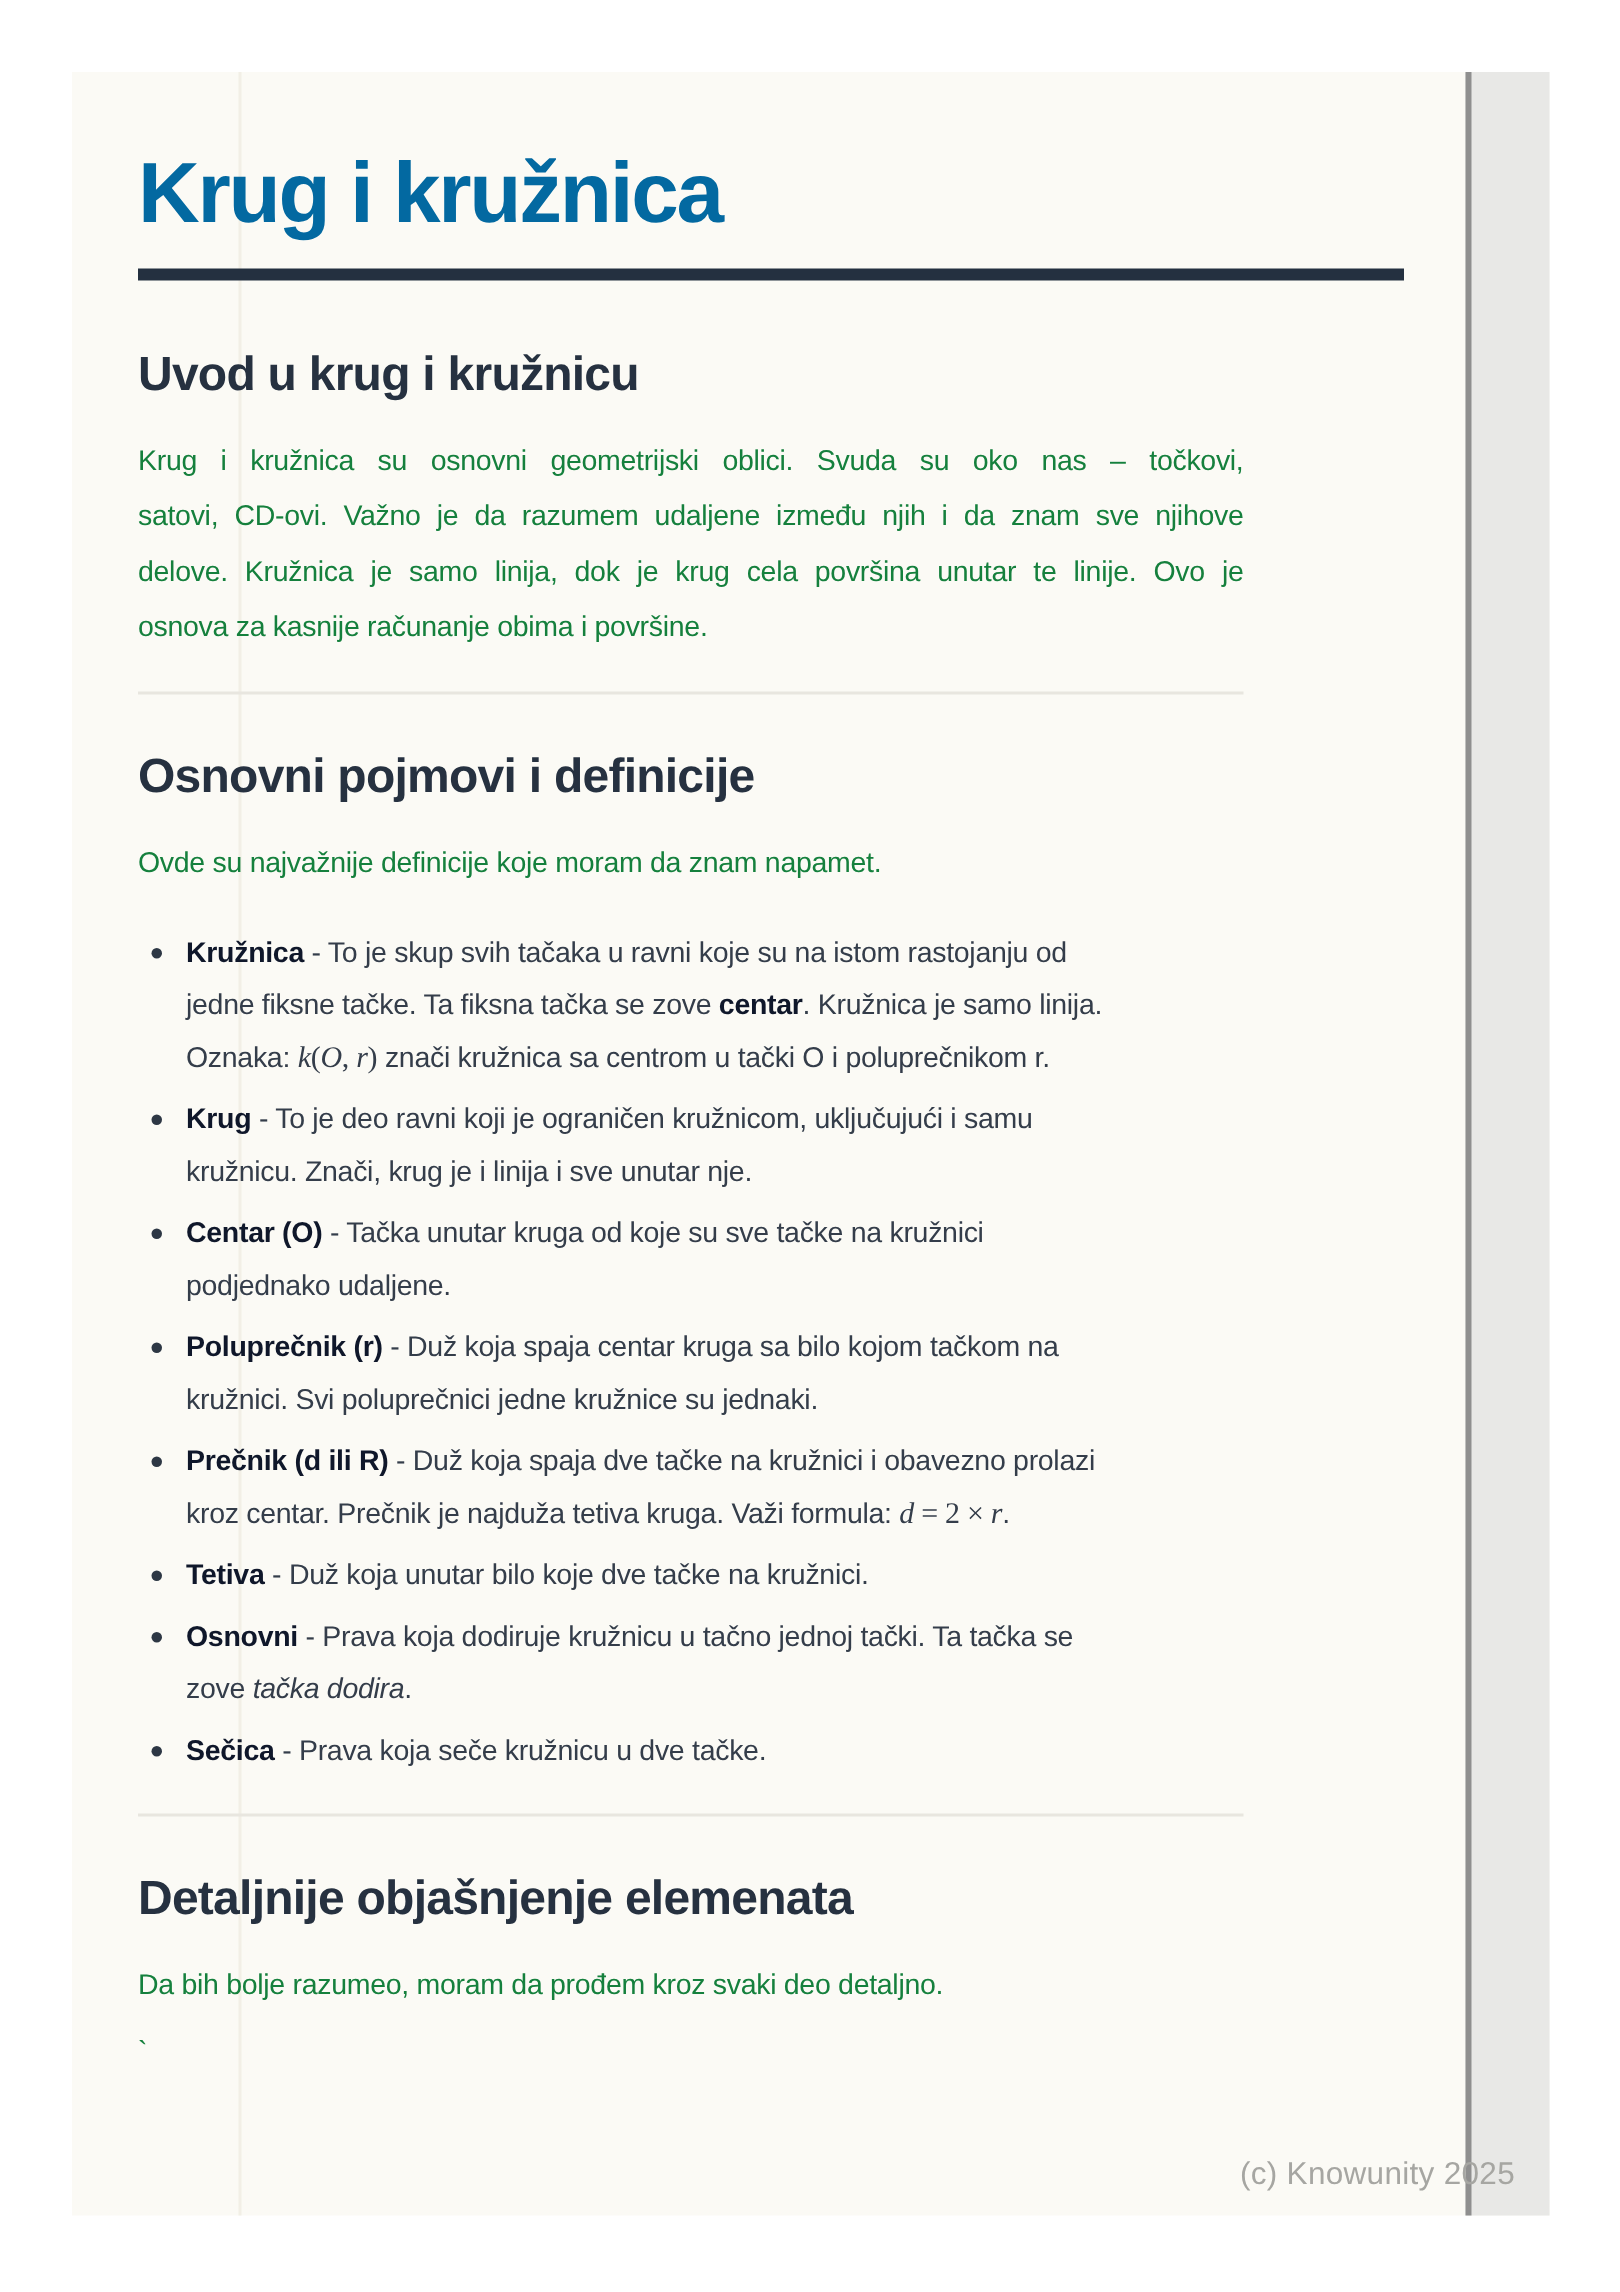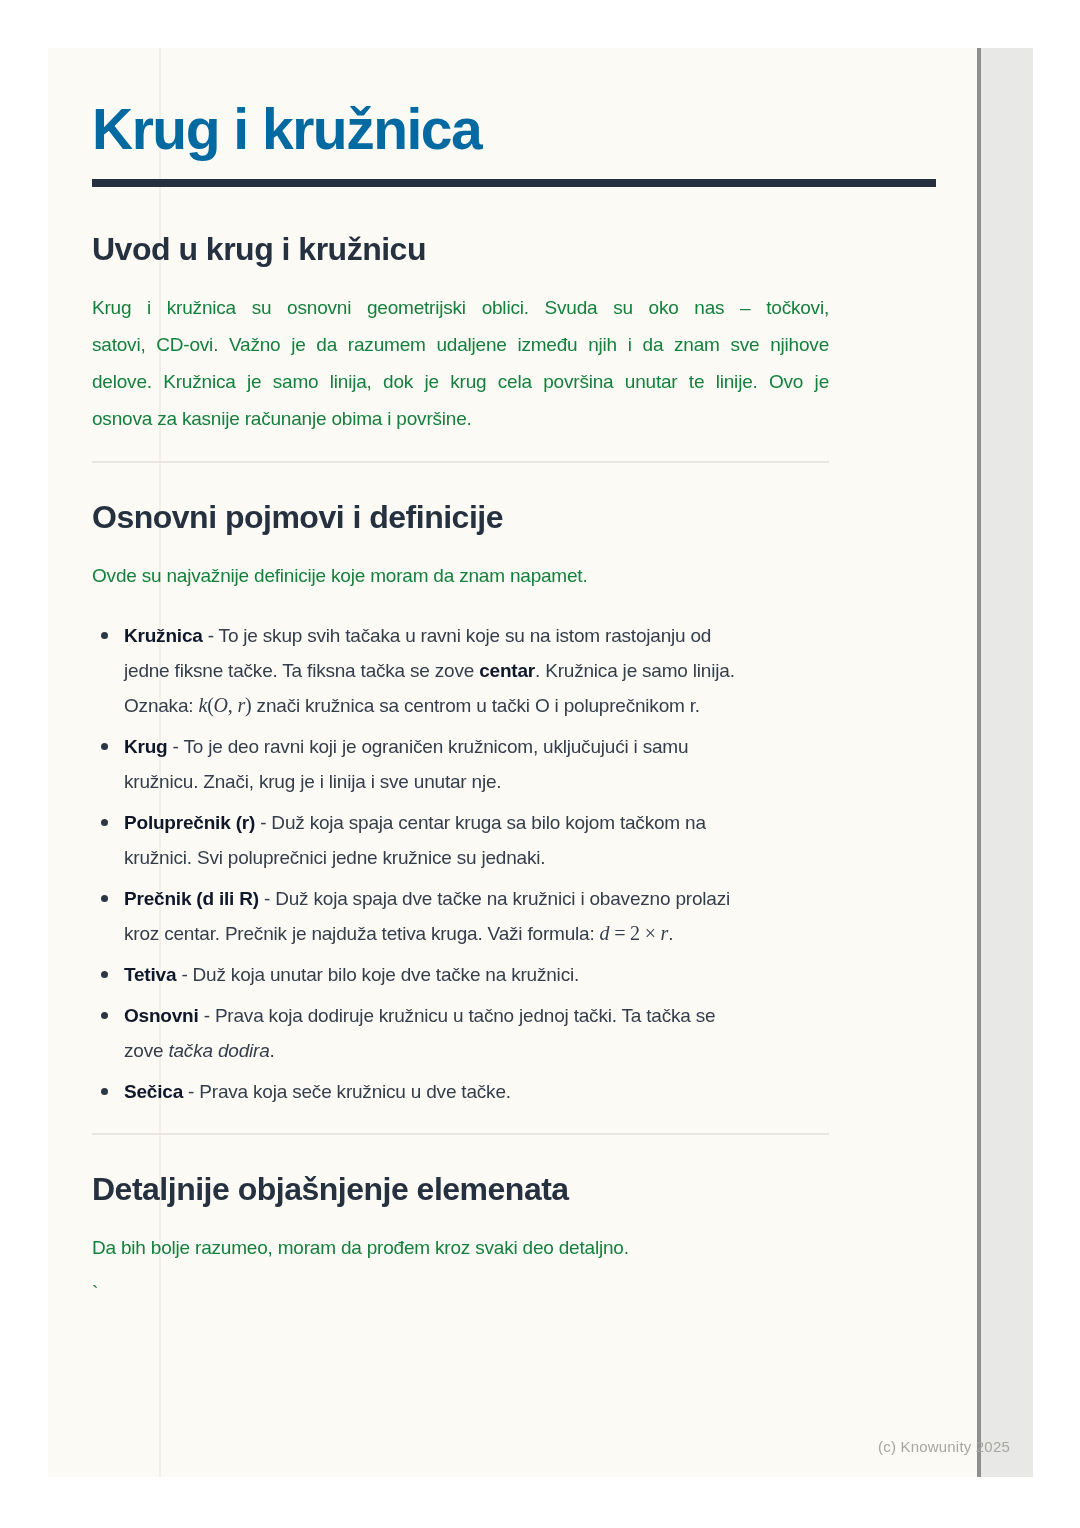--- a/index.html
+++ b/index.html
@@ -139,6 +139,8 @@
 Oznaka: </span><span class="math"><i>k</i><span>(</span><i>O</i><span>, </span><i>r</i><span>)</span></span><span class="seg-normal"> znači kružnica sa centrom u tački O i poluprečnikom r.</span></li>
           <li><span class="dot"></span><strong class="term">Krug</strong><span class="seg-normal"> - To je deo ravni koji je ograničen kružnicom, uključujući i samu
 kružnicu. Znači, krug je i linija i sve unutar nje.</span></li>
+          <li><span class="dot"></span><strong class="term">Centar (O)</strong><span class="seg-normal"> - Tačka unutar kruga od koje su sve tačke na kružnici
+podjednako udaljene.</span></li>
           <li><span class="dot"></span><strong class="term">Poluprečnik (r)</strong><span class="seg-normal"> - Duž koja spaja centar kruga sa bilo kojom tačkom na
 kružnici. Svi poluprečnici jedne kružnice su jednaki.</span></li>
           <li><span class="dot"></span><strong class="term">Prečnik (d ili R)</strong><span class="seg-normal"> - Duž koja spaja dve tačke na kružnici i obavezno prolazi

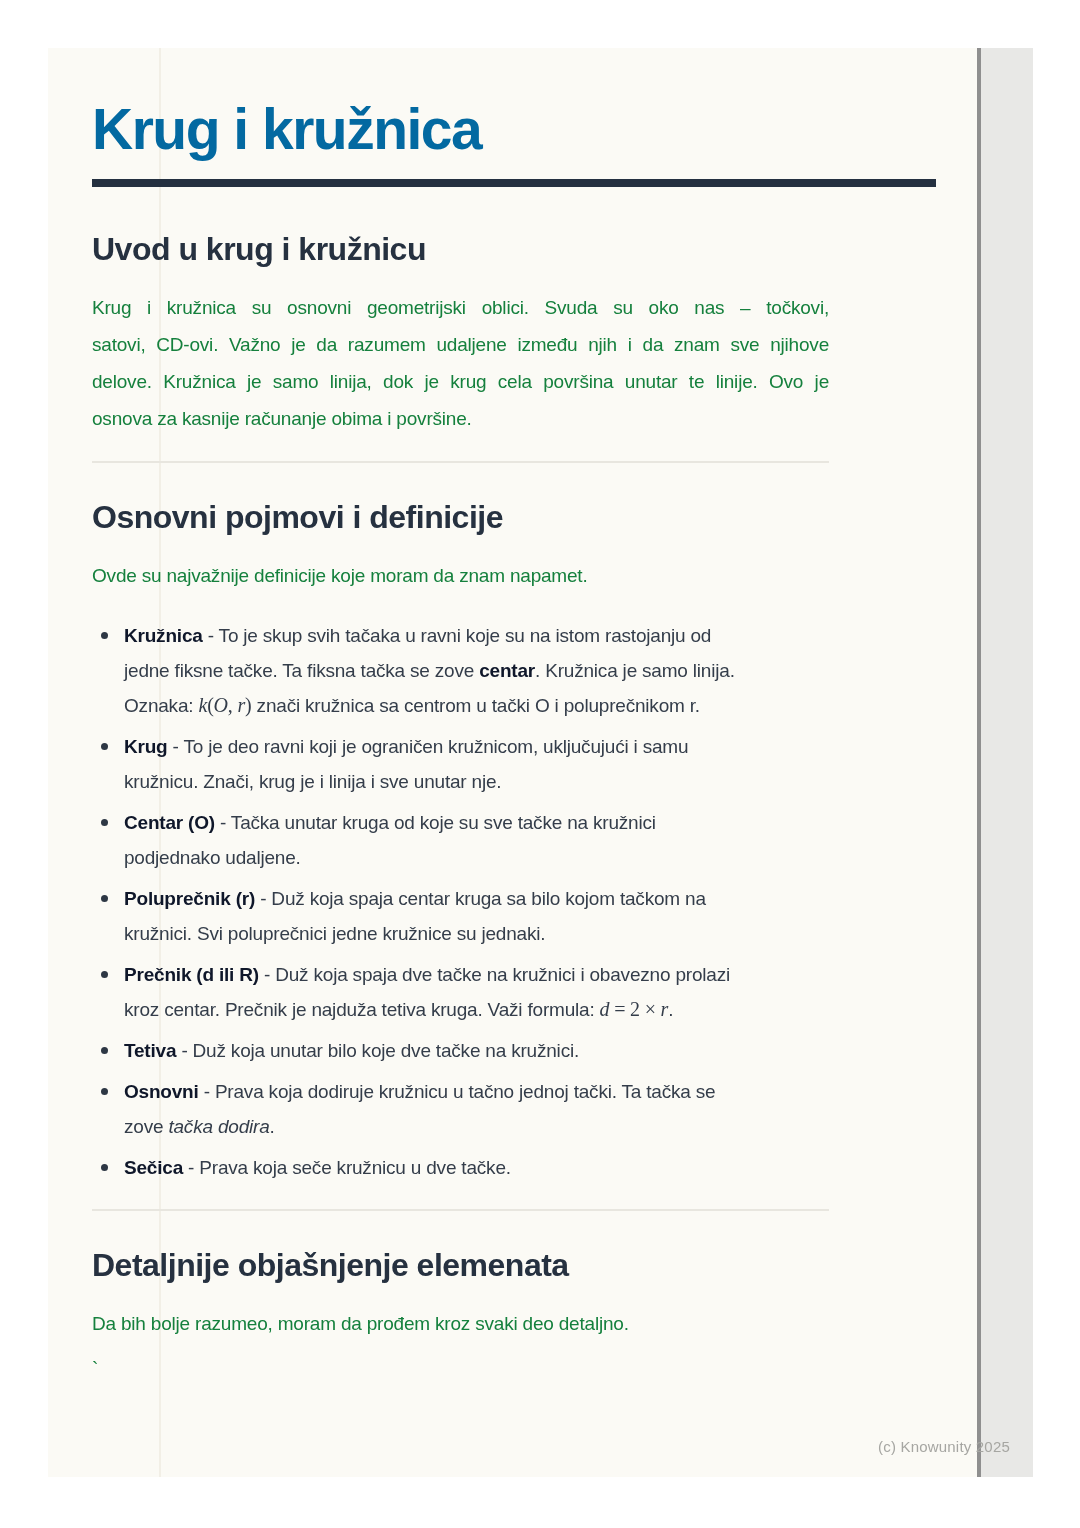--- a/index.html
+++ b/index.html
@@ -104,7 +104,7 @@
 
   .footer {
     position: absolute; right: 23px; top: 1390px;
-    font-size: 15px; letter-spacing: 0.2px;
+    font-size: 21px; letter-spacing: 0.2px;
     color: #a6a6a2;
     z-index: 3;
   }

